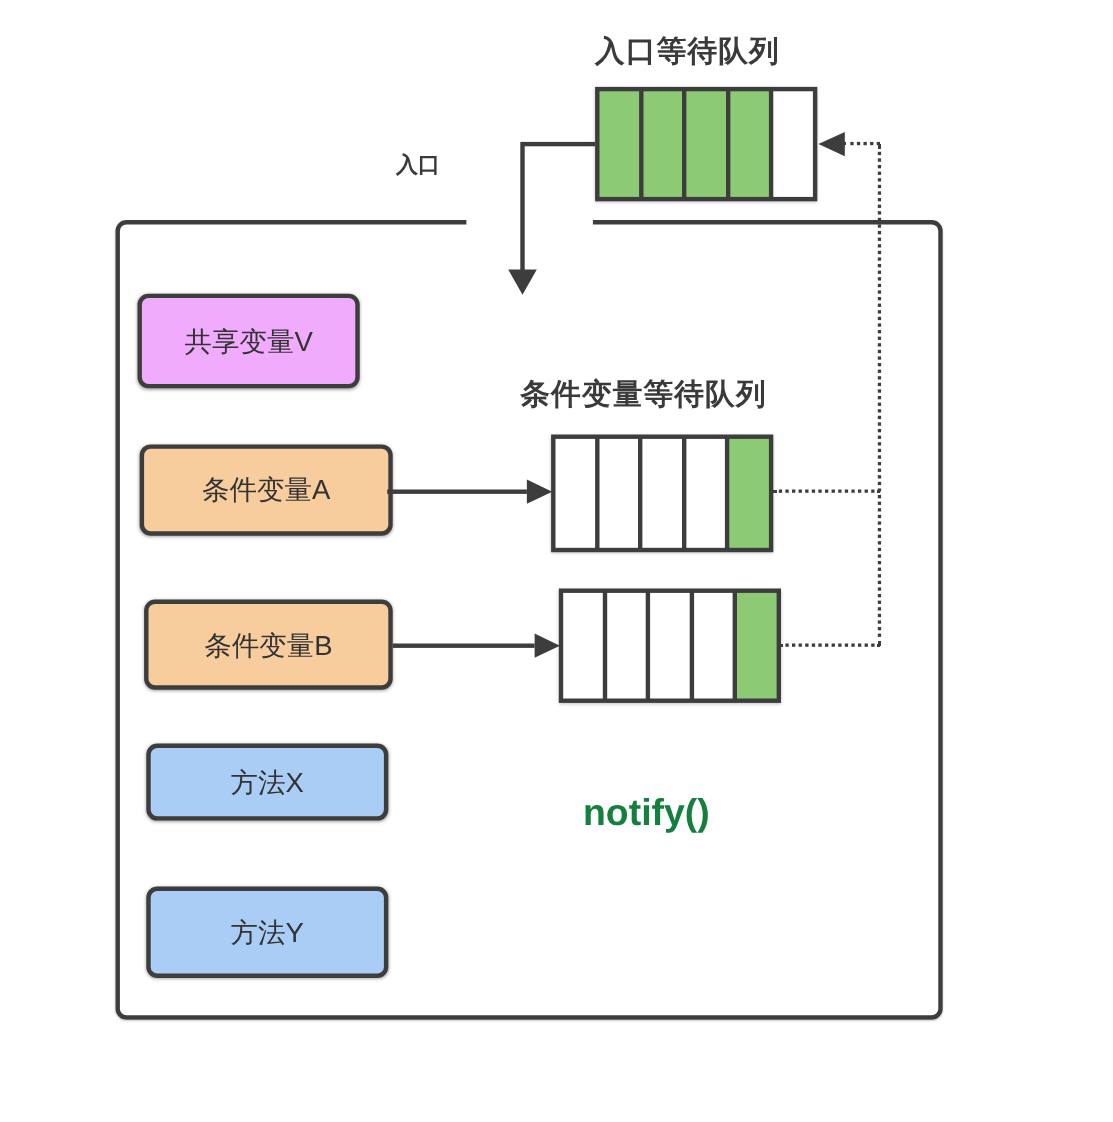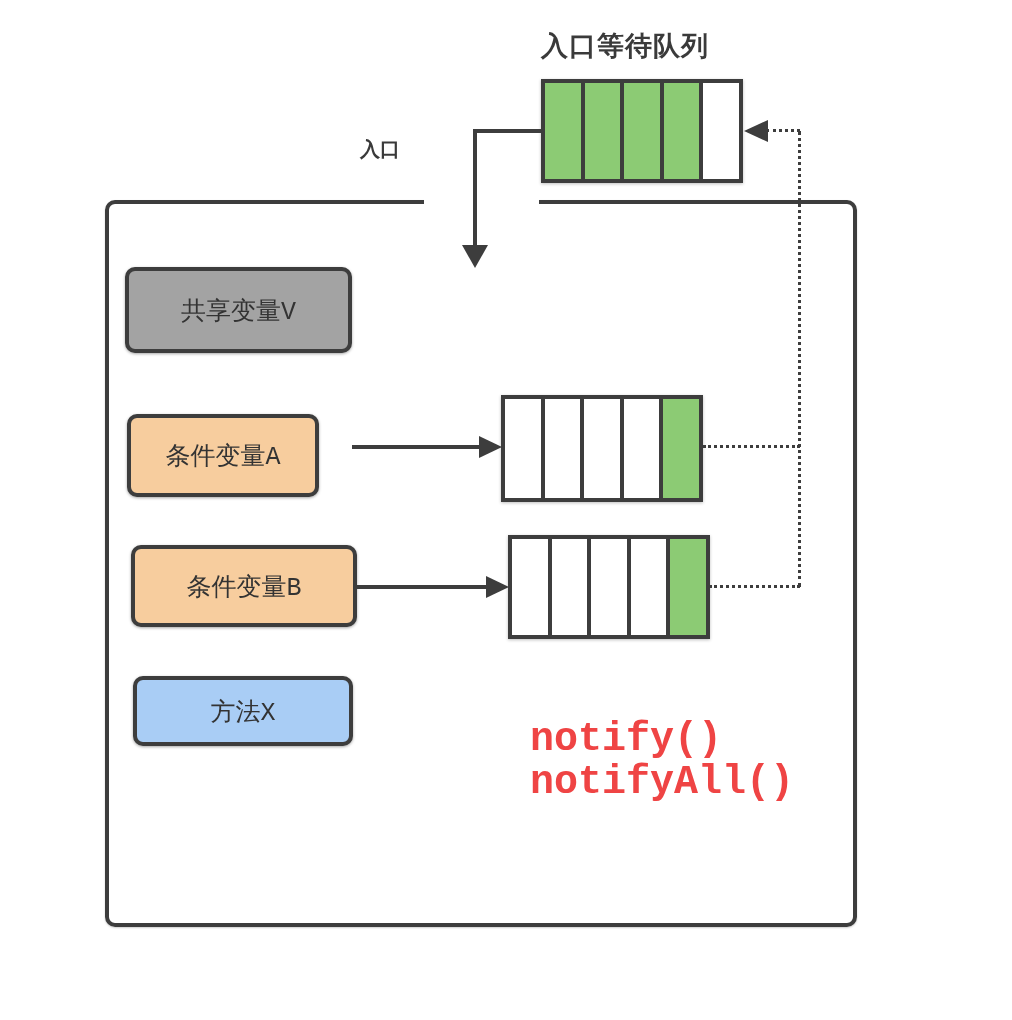--- a/index.html
+++ b/index.html
@@ -5,7 +5,7 @@
   html,body{margin:0;padding:0;background:#fff;}
   .canvas{
     position:relative;width:1012px;height:1020px;background:#ffffff;
-    font-family:Liberation Mono, monospace;
+    font-family:Liberation Sans, sans-serif;
     color:#333;overflow:hidden;border-radius:13px;
   }
   .abs{position:absolute;}

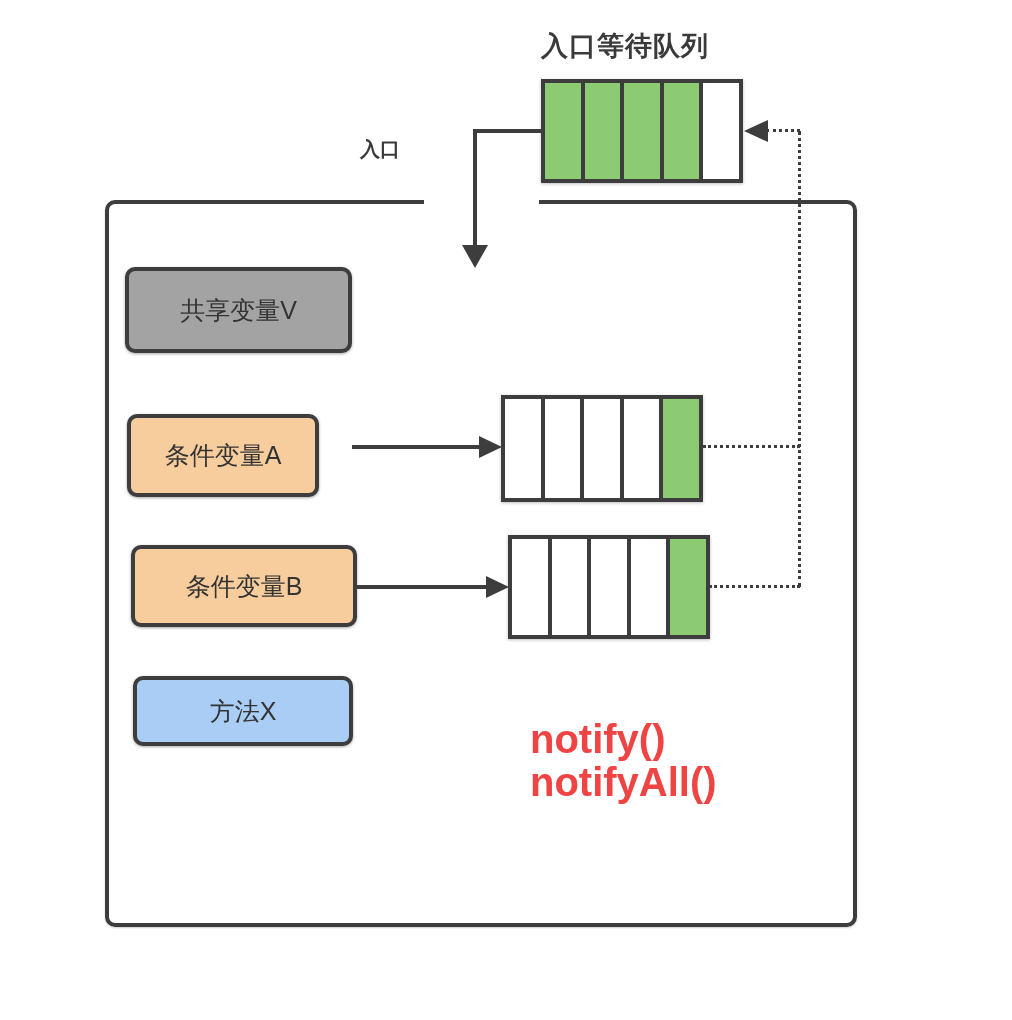--- a/index.html
+++ b/index.html
@@ -67,7 +67,7 @@
   <div class="abs vline" style="left:473px;top:129px;height:118px;"></div>
   <div class="abs arrow-down" style="left:462px;top:245px;"></div>
 
-  <div class="abs node" style="left: 125px; top: 267px; width: 227px; height: 86px; background: #a3a3a3;">
+  <div class="abs node" style="left: 125px; top: 267px; width: 202px; height: 86px; background: #f0abfc;">
     <span>共享变量V</span>
   </div>
 

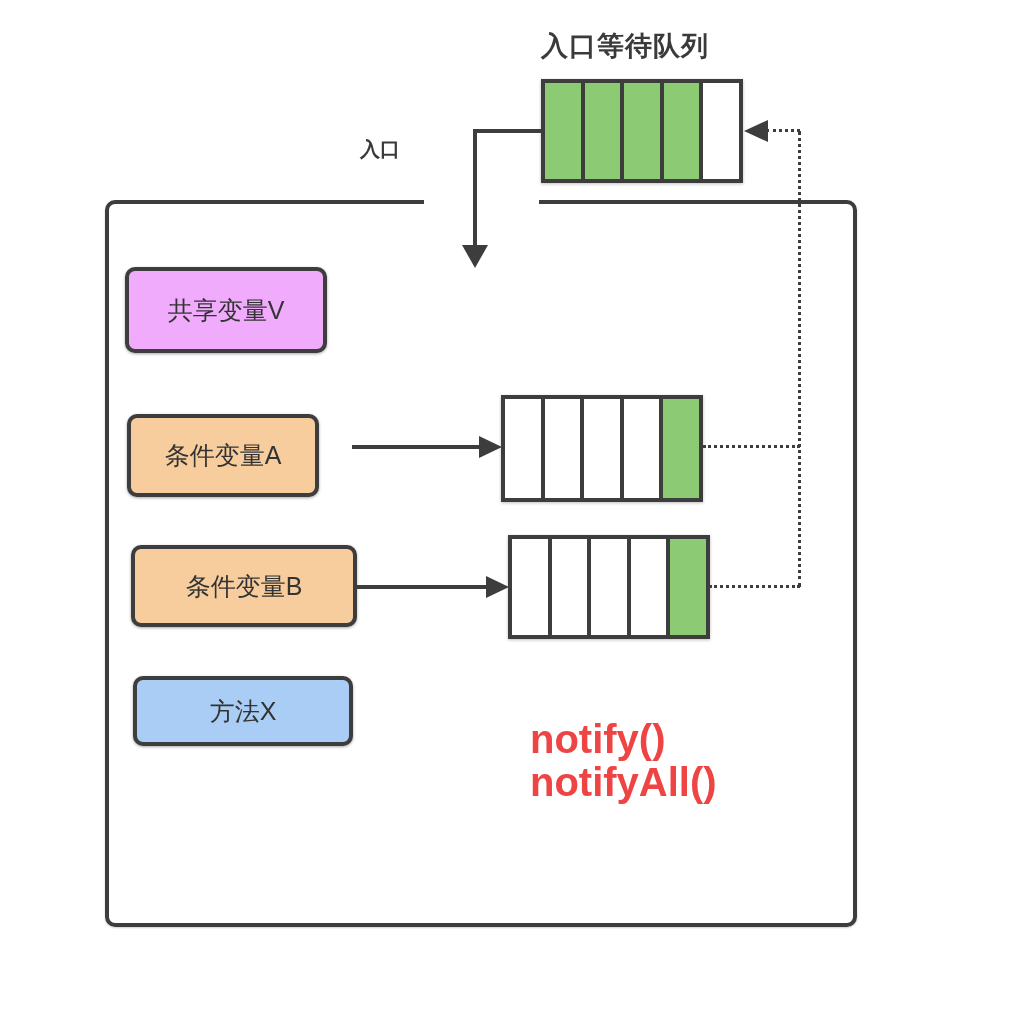--- a/index.html
+++ b/index.html
@@ -71,6 +71,7 @@
     <span>共享变量V</span>
   </div>
 
+  <div class="abs qtitle" style="left:470px;top:340px;width:230px;">条件变量等待队列</div>
 
   <div class="abs node" style="left: 127px; top: 404px; width: 192px; height: 83px; background: rgb(247, 205, 158); margin-top: 10px;">
     <span>条件变量A</span>

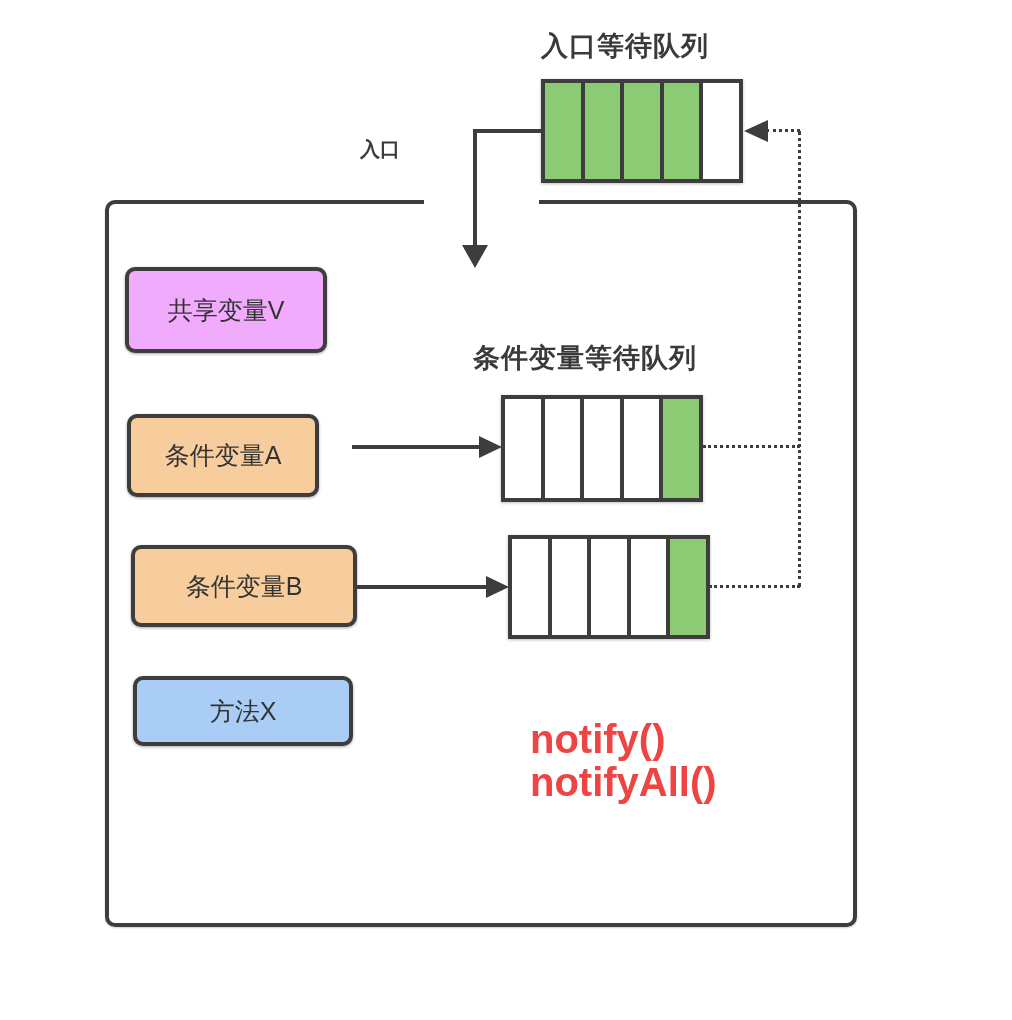--- a/index.html
+++ b/index.html
@@ -73,7 +73,7 @@
 
   <div class="abs qtitle" style="left:470px;top:340px;width:230px;">条件变量等待队列</div>
 
-  <div class="abs node" style="left: 127px; top: 404px; width: 192px; height: 83px; background: rgb(247, 205, 158); margin-top: 10px;">
+  <div class="abs node" style="left: 127px; top: 404px; width: 230px; height: 83px; background: rgb(247, 205, 158);">
     <span>条件变量A</span>
   </div>
 

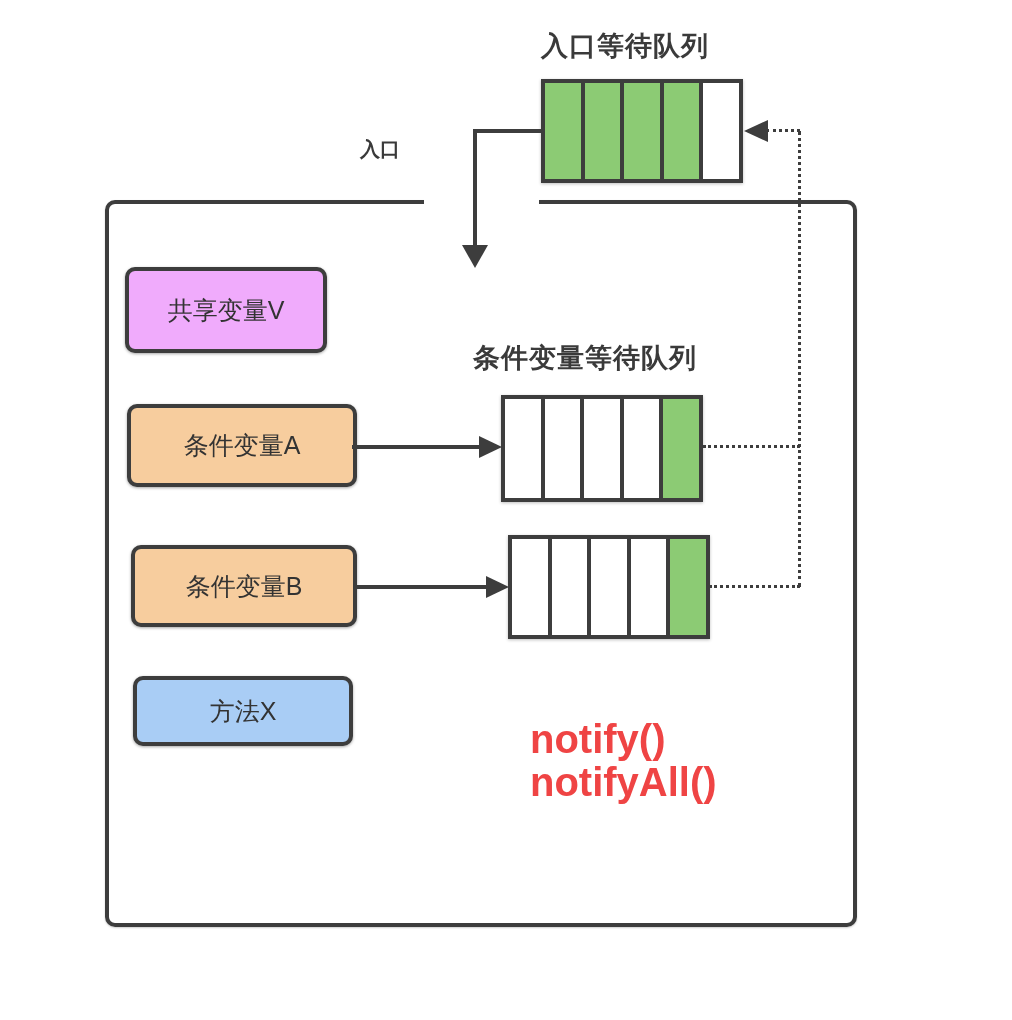--- a/index.html
+++ b/index.html
@@ -41,7 +41,7 @@
   .arrow-right{width:0;height:0;border-top:11px solid transparent;border-bottom:11px solid transparent;border-left:23px solid var(--stroke);}
   .arrow-left{width:0;height:0;border-top:11px solid transparent;border-bottom:11px solid transparent;border-right:24px solid var(--stroke);}
   
-  .methods{font-size:40px;font-weight:bold;color:#ef4444;line-height:43px;}
+  .methods{font-size:34px;font-weight:bold;color:#15803d;line-height:43px;}
 </style>
 </head>
 <body>

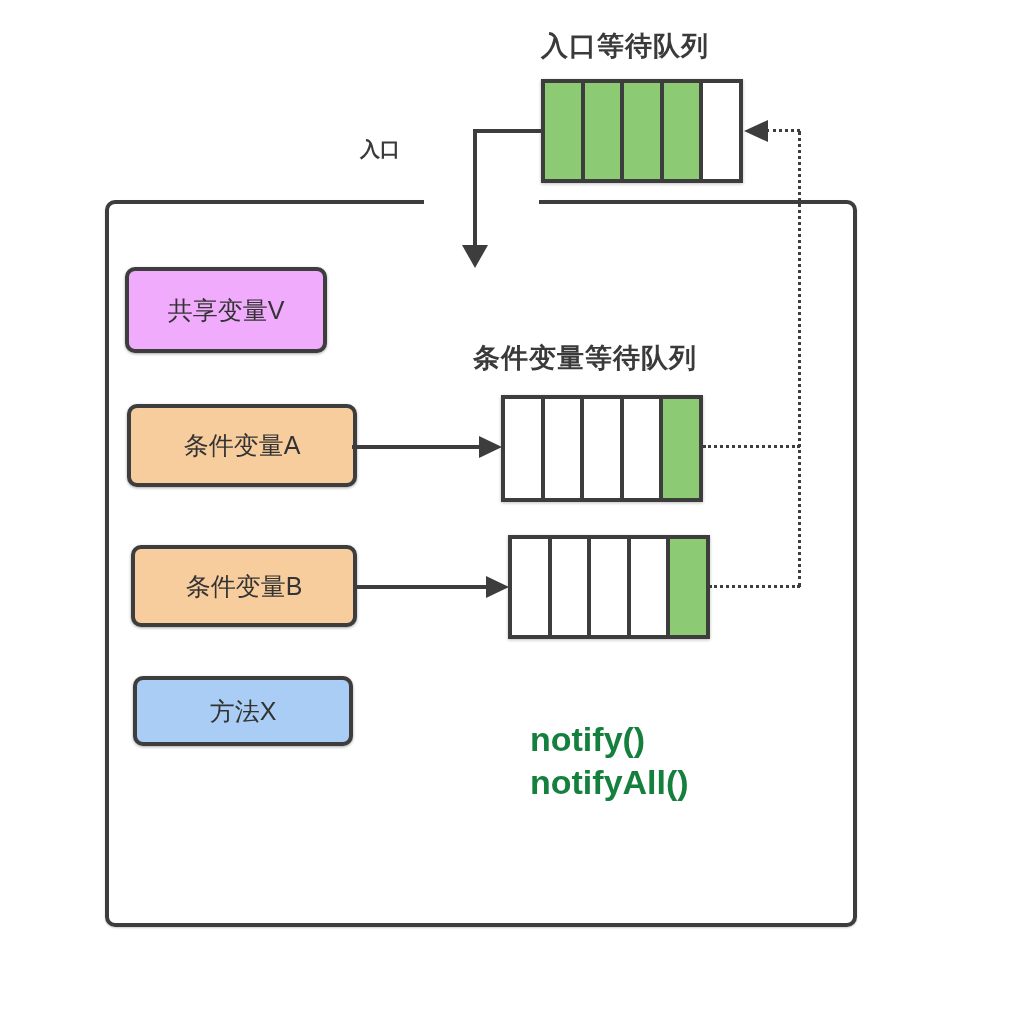--- a/index.html
+++ b/index.html
@@ -116,7 +116,6 @@
 
   <div class="abs methods" style="left:530px;top:718px;">
     <div>notify()</div>
-    <div>notifyAll()</div>
   </div>
 
 </div>

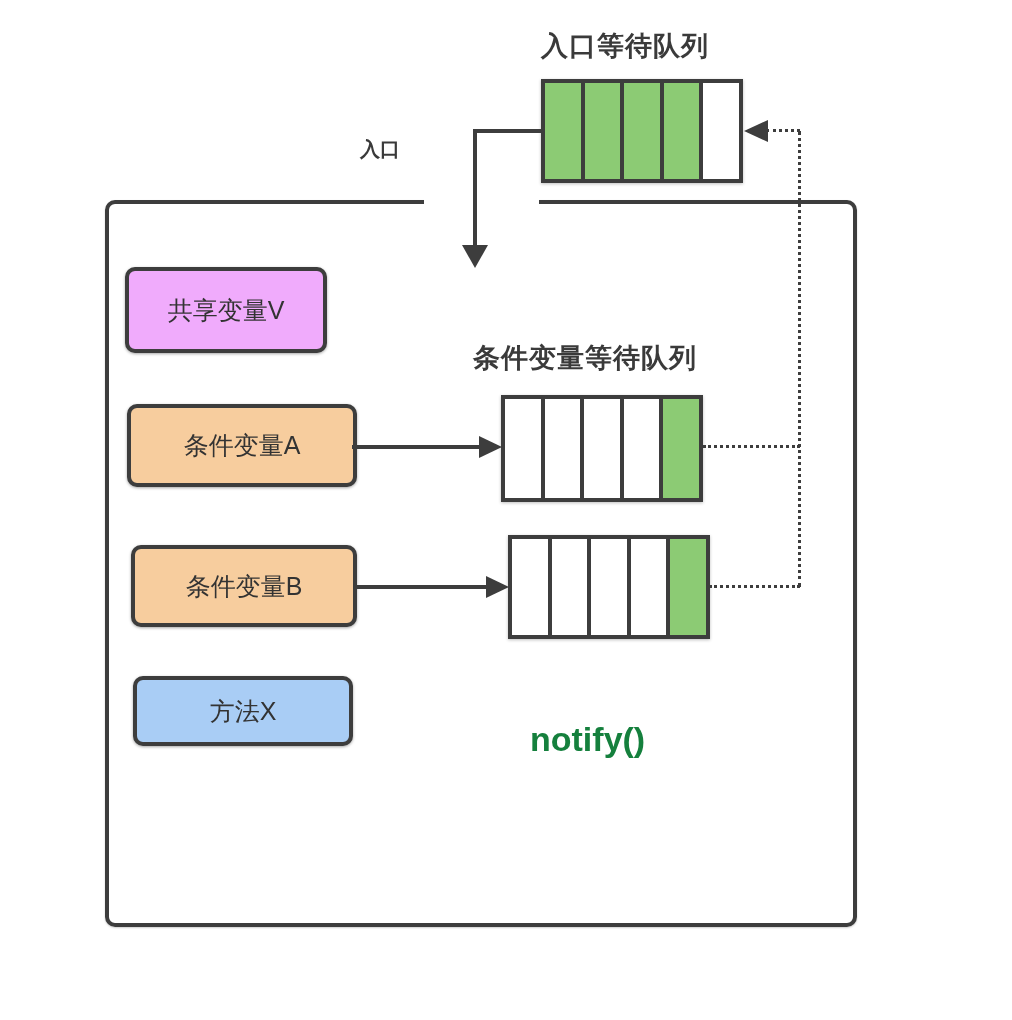--- a/index.html
+++ b/index.html
@@ -113,6 +113,9 @@
     <span>方法X</span>
   </div>
 
+  <div class="abs node" style="left: 133px; top: 806px; width: 220px; height: 83px; background: rgb(169, 205, 245);">
+    <span>方法Y</span>
+  </div>
 
   <div class="abs methods" style="left:530px;top:718px;">
     <div>notify()</div>

